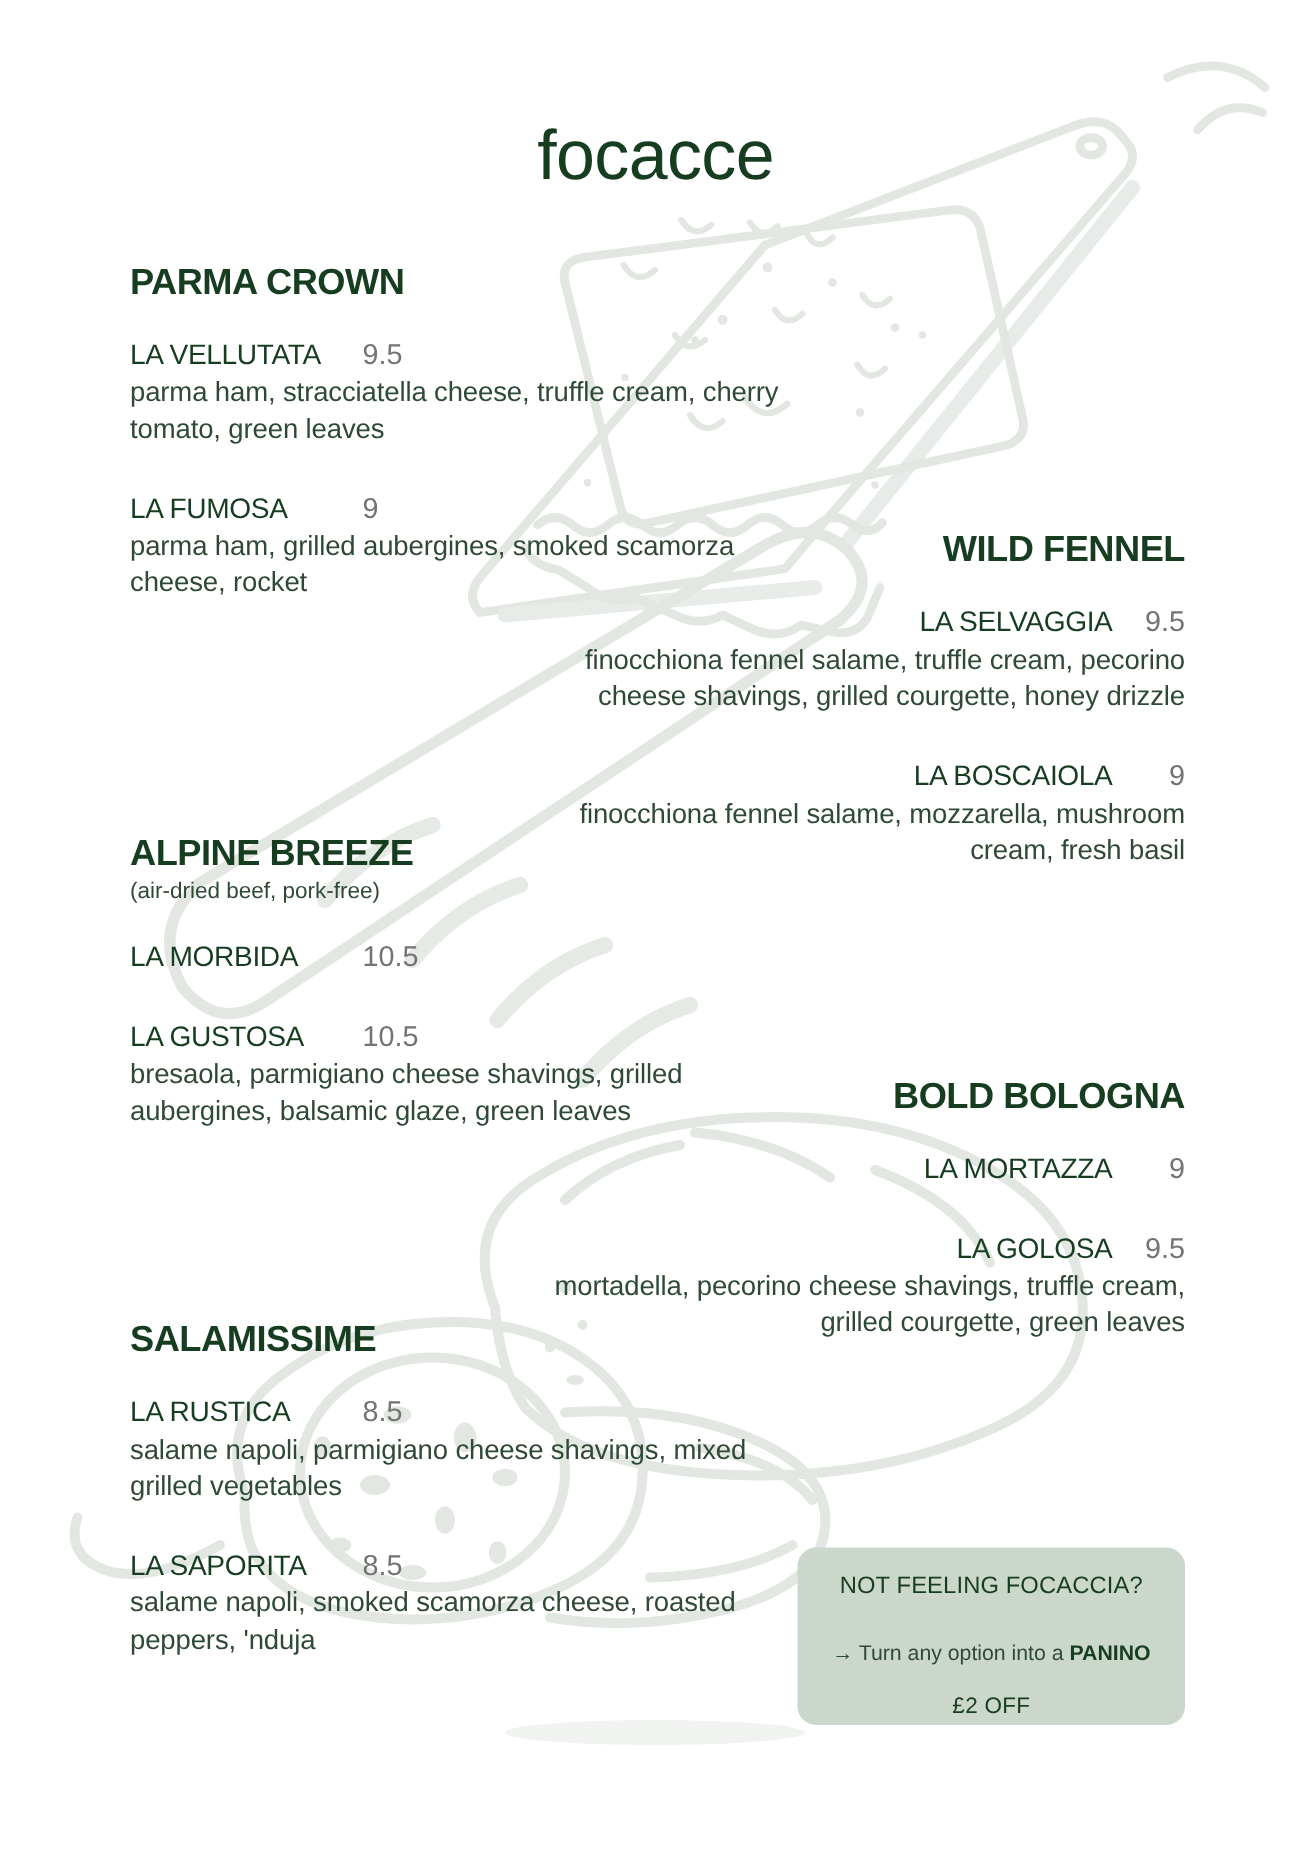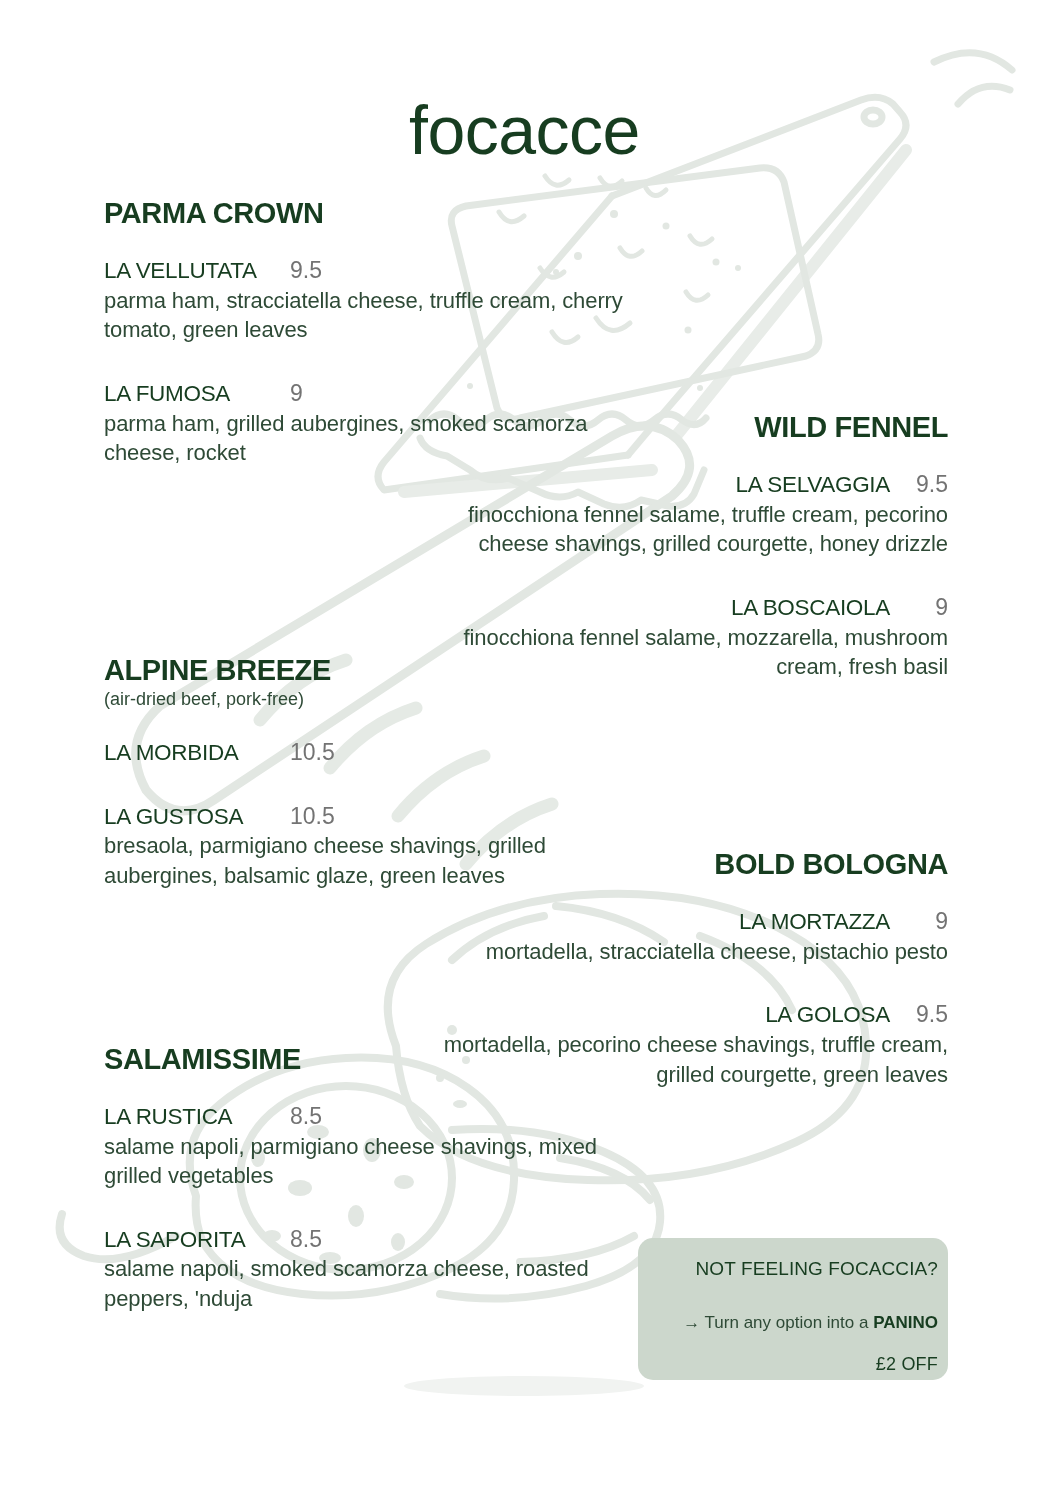--- a/index.html
+++ b/index.html
@@ -37,7 +37,7 @@
     left: 0;
     width: 1049px;
     text-align: center;
-    font-size: 68px;
+    font-size: 56px;
     font-weight: 300;
     letter-spacing: -0.5px;
     color: #173d20;

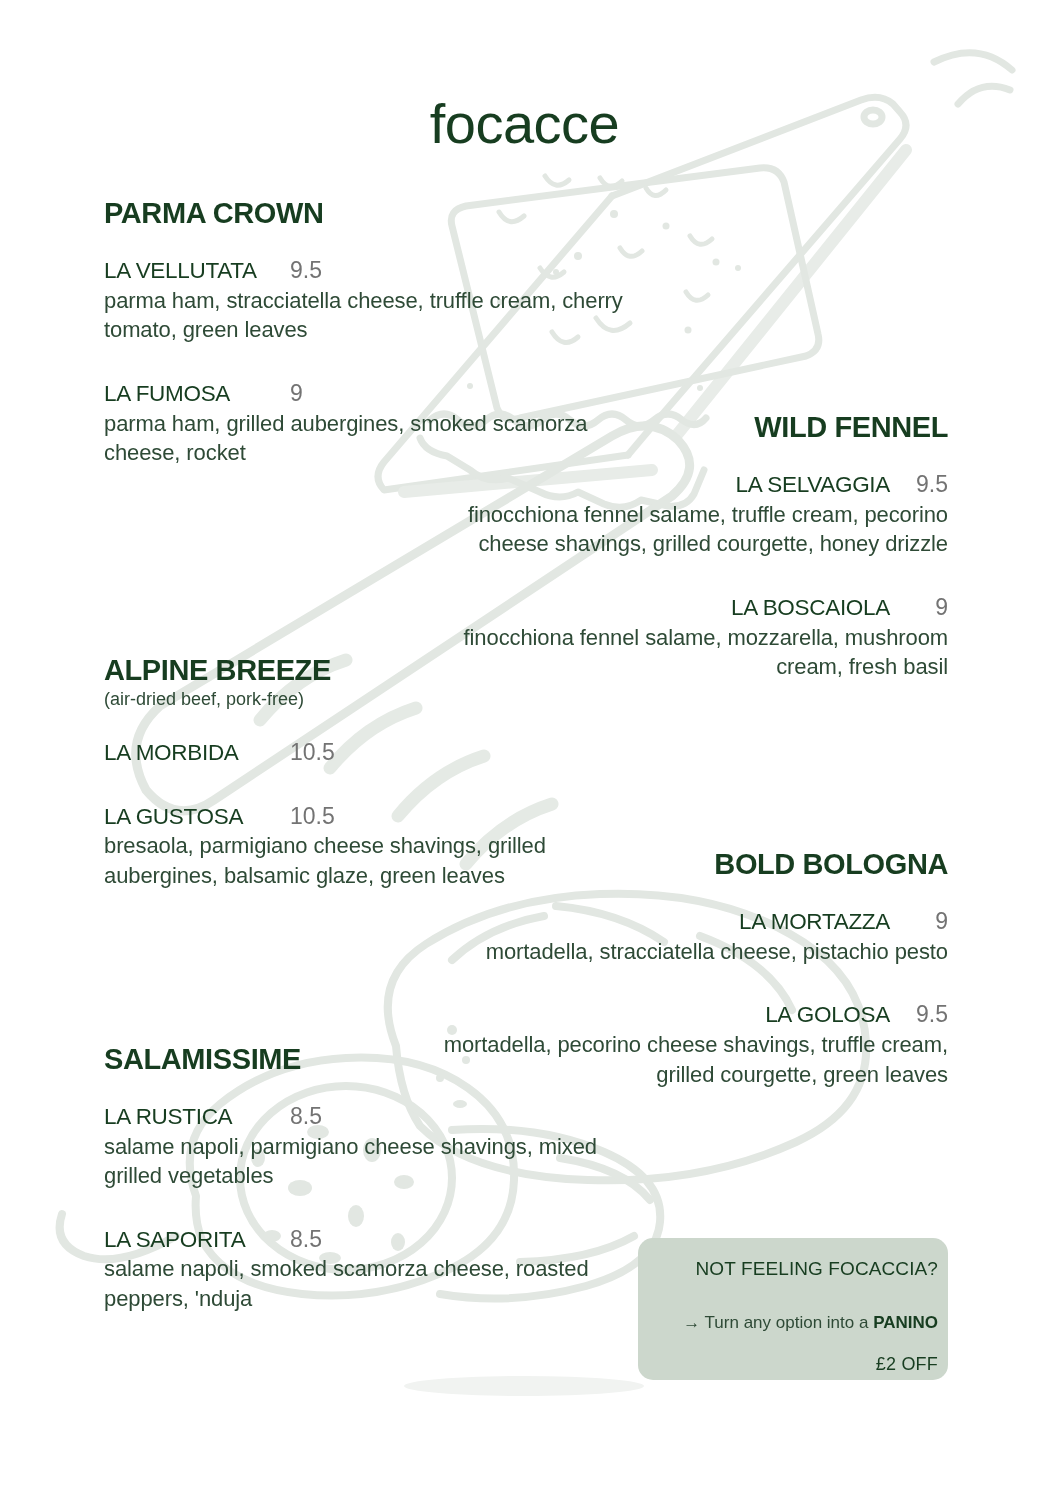--- a/index.html
+++ b/index.html
@@ -49,6 +49,7 @@
   .col {
     position: absolute;
     z-index: 2;
+    margin-top: 13px;
   }
   .col-left {
     left: 104px;

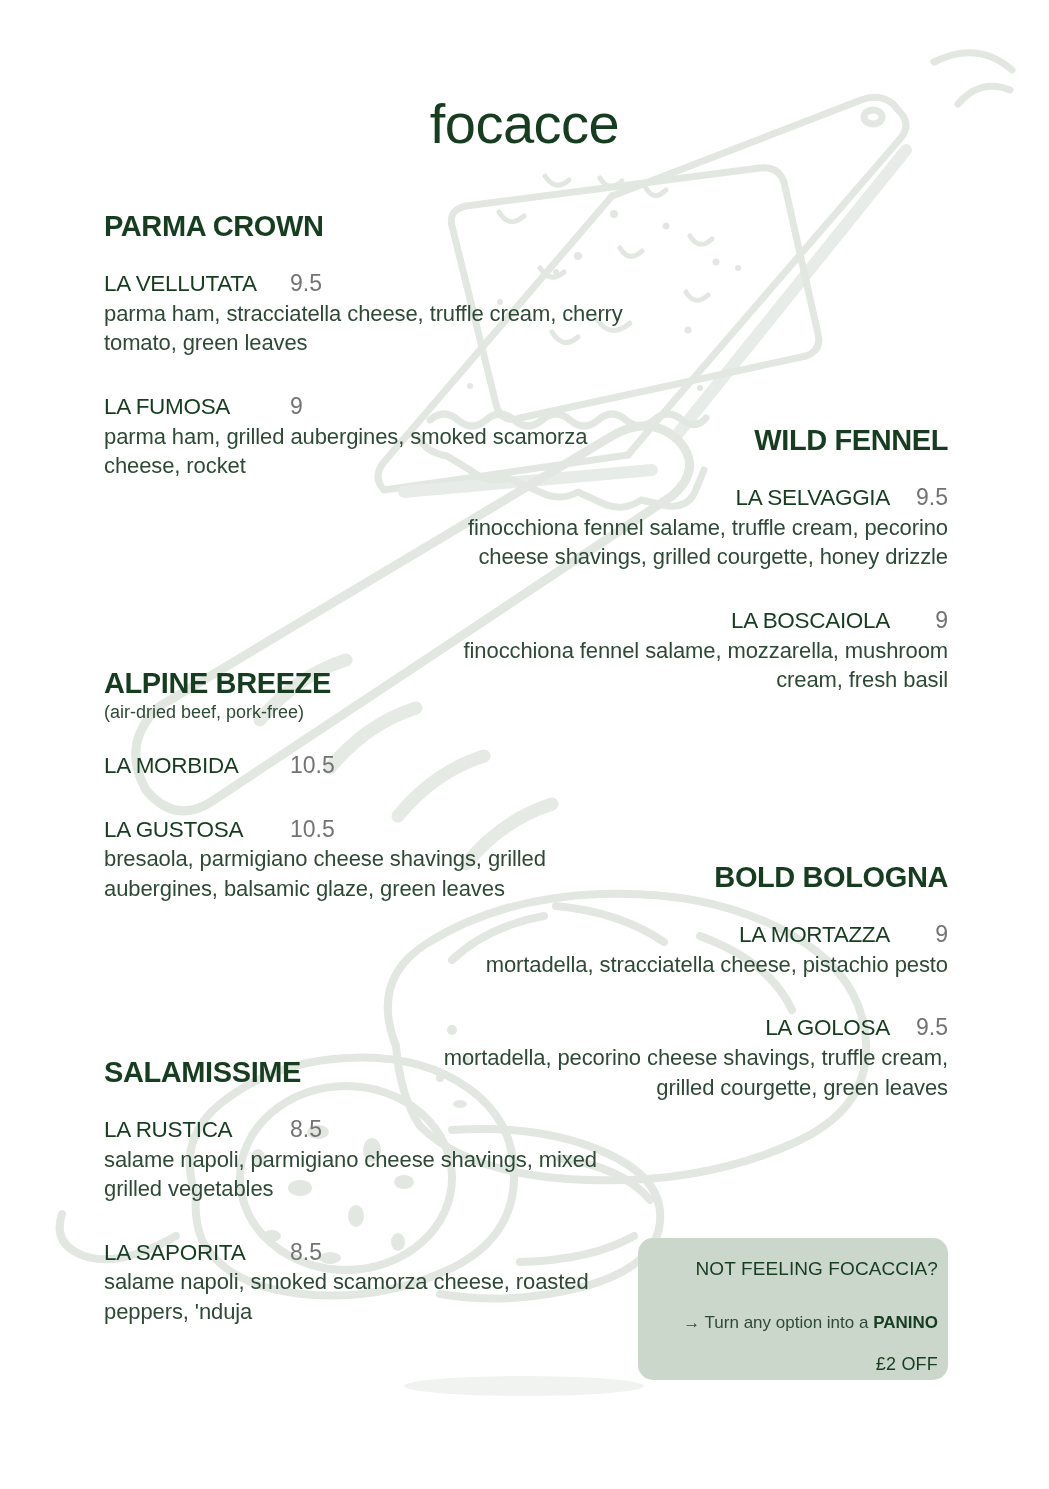--- a/index.html
+++ b/index.html
@@ -392,7 +392,6 @@
         <div class="item-head">
           <span class="item-name">LA MORTAZZA</span><span class="item-price">9</span>
         </div>
-        <div class="item-desc">mortadella, stracciatella cheese, pistachio pesto</div>
       </div>
 
       <div class="gap-item"></div>

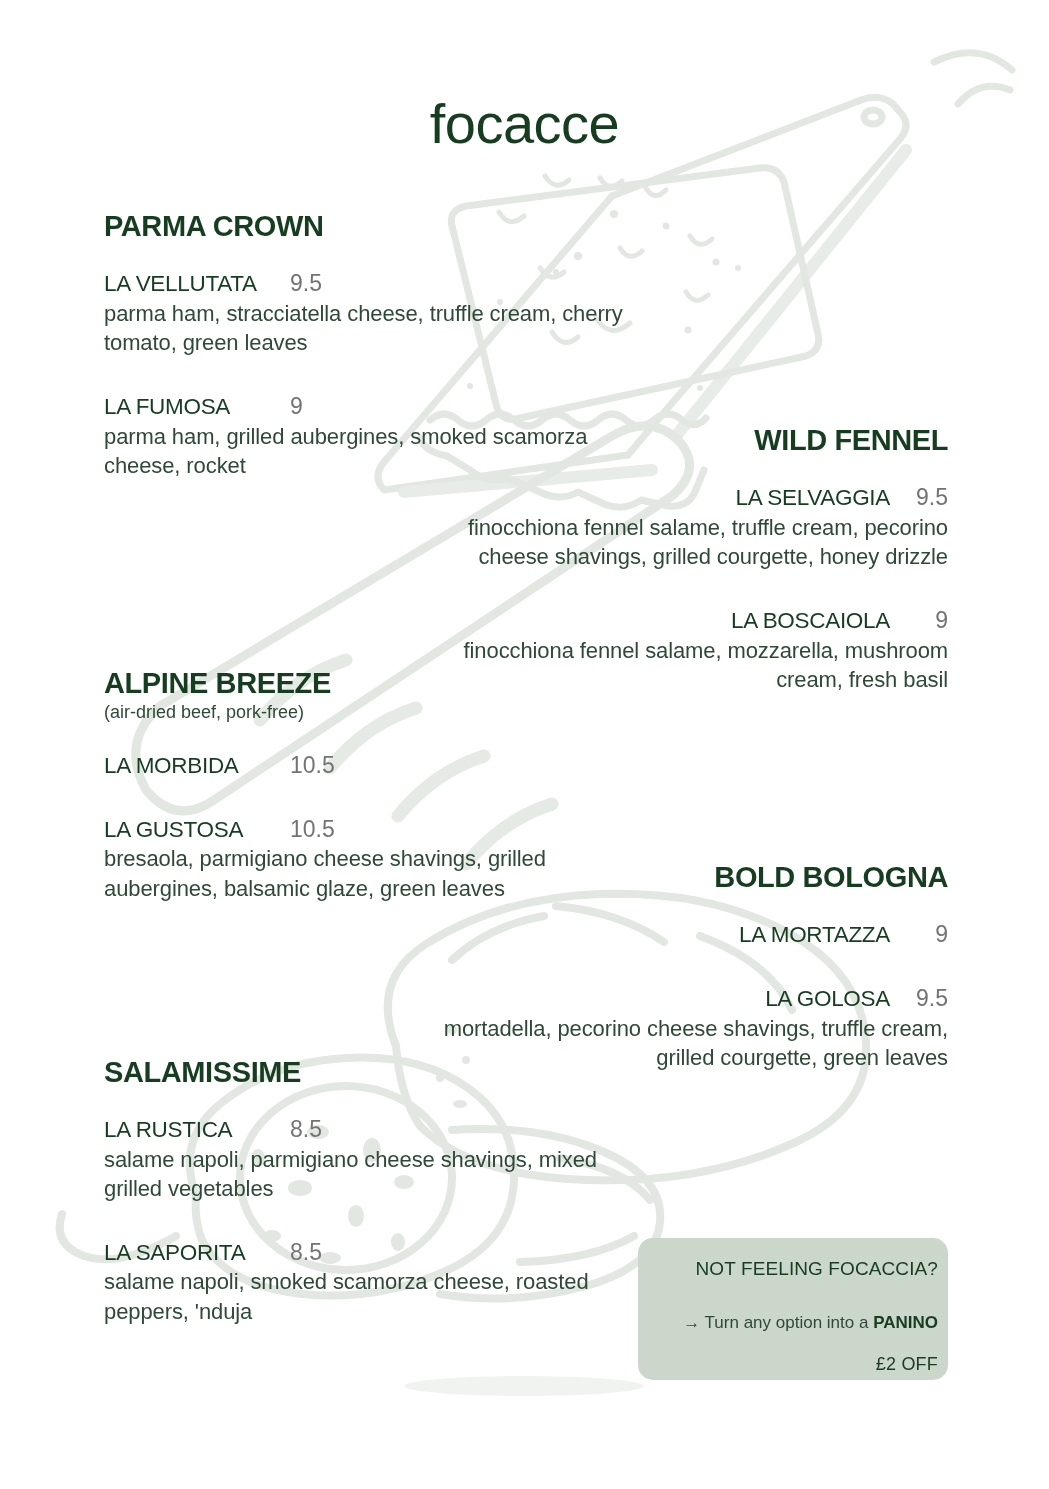--- a/index.html
+++ b/index.html
@@ -134,7 +134,7 @@
     z-index: 2;
     box-sizing: border-box;
     padding: 20px 10px 0 10px;
-    text-align: right;
+    text-align: center;
   }
   .promo-title {
     font-size: 19px;

